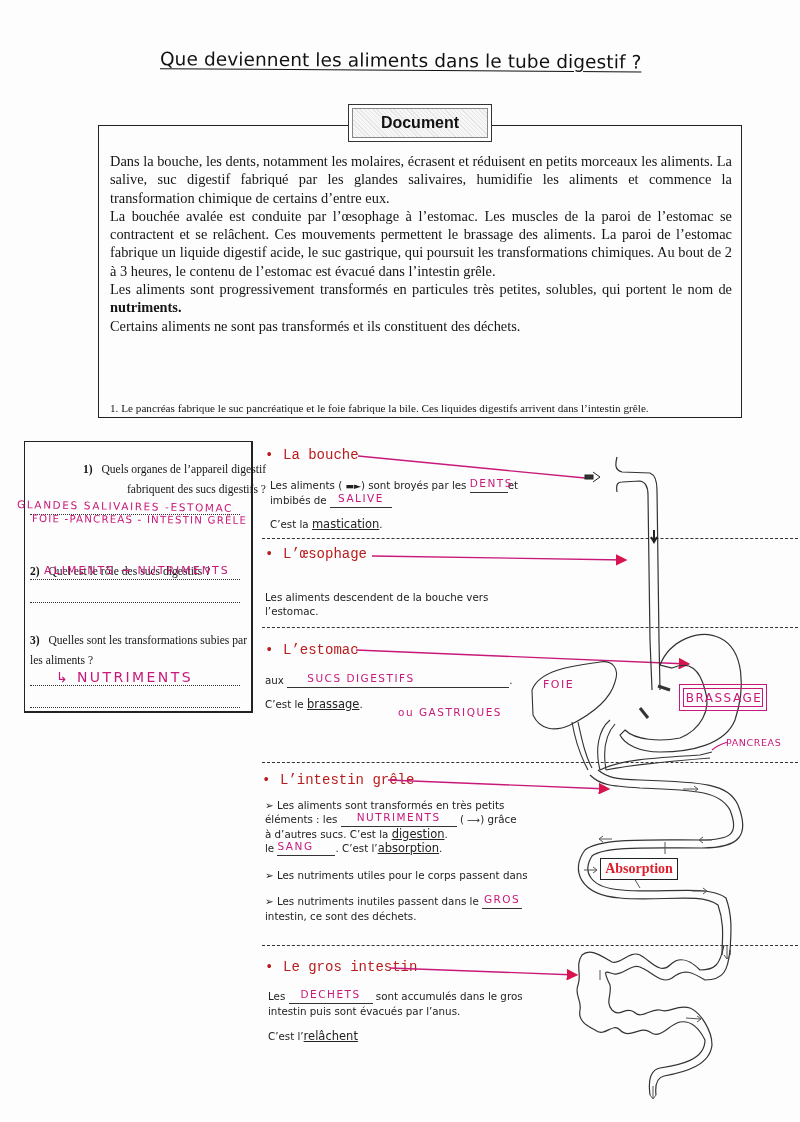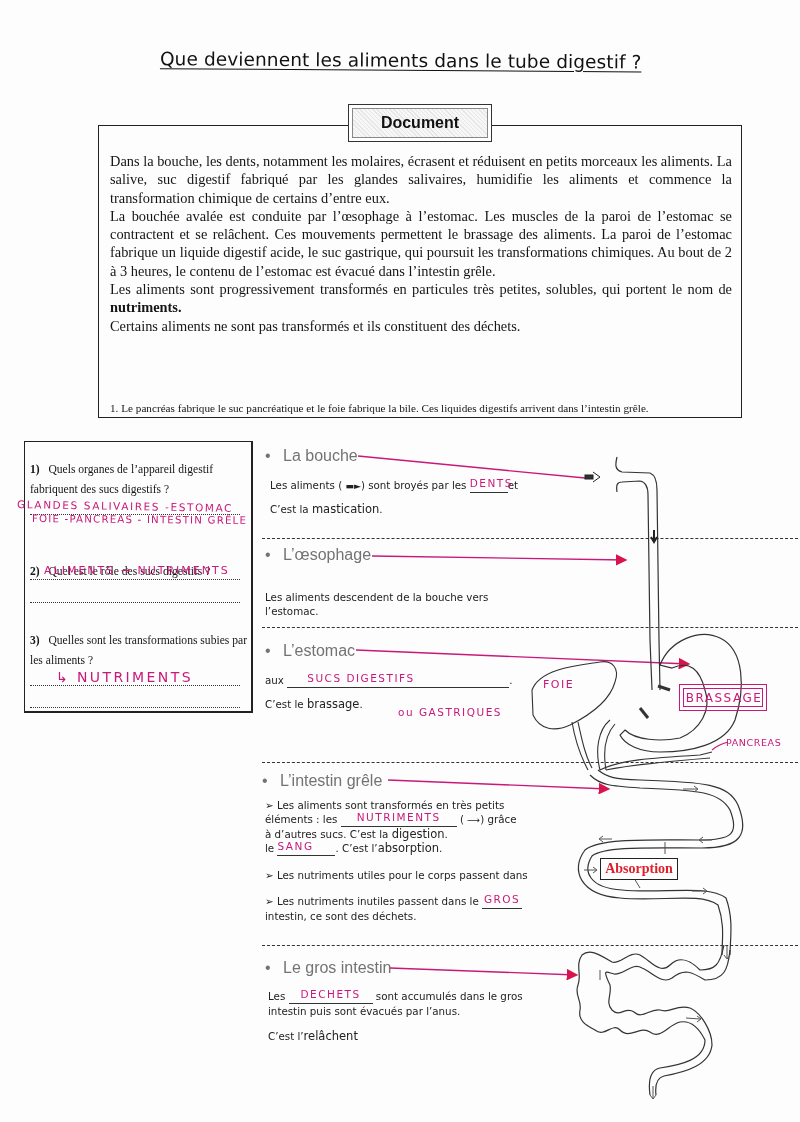--- a/index.html
+++ b/index.html
@@ -55,7 +55,7 @@
 
   
   .sec-title {
-    position: absolute; font-family: Liberation Sans, sans-serif; font-size: 16px; color: #737373; white-space: nowrap;
+    position: absolute; font-family: Liberation Mono, monospace; font-size: 14px; color: #b91c1c; white-space: nowrap;
   }
   .sec-title .bul { display: inline-block; width: 18px; }
   .ws-text {

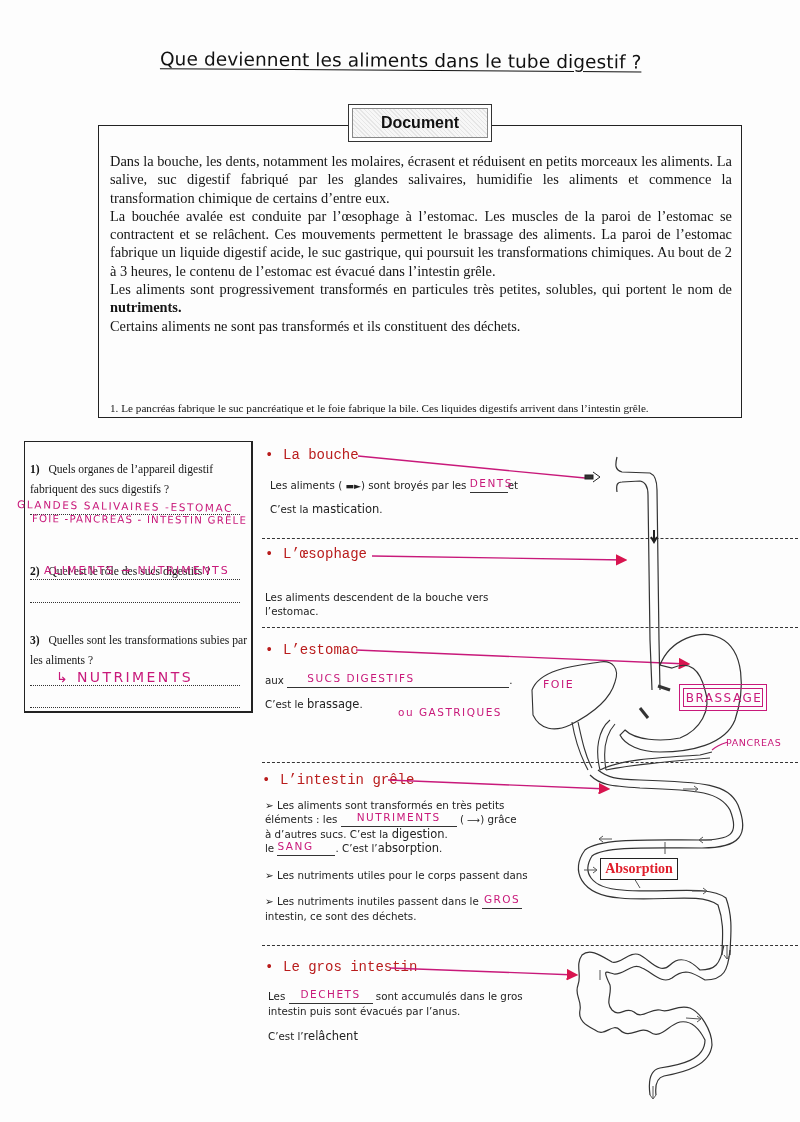--- a/index.html
+++ b/index.html
@@ -104,7 +104,7 @@
 
 <div class="q-box"></div>
 
-<div class="q-text" style="left:30px;top:460px;width:220px;">
+<div class="q-text" style="left:46px;top:460px;width:220px;text-align:right;">
   <b>1)</b>&nbsp;&nbsp; <span>Quels organes de l’appareil digestif fabriquent des sucs digestifs ?</span>
 </div>
 <div class="dots" style="left:30px;top:514px;width:210px;"></div>

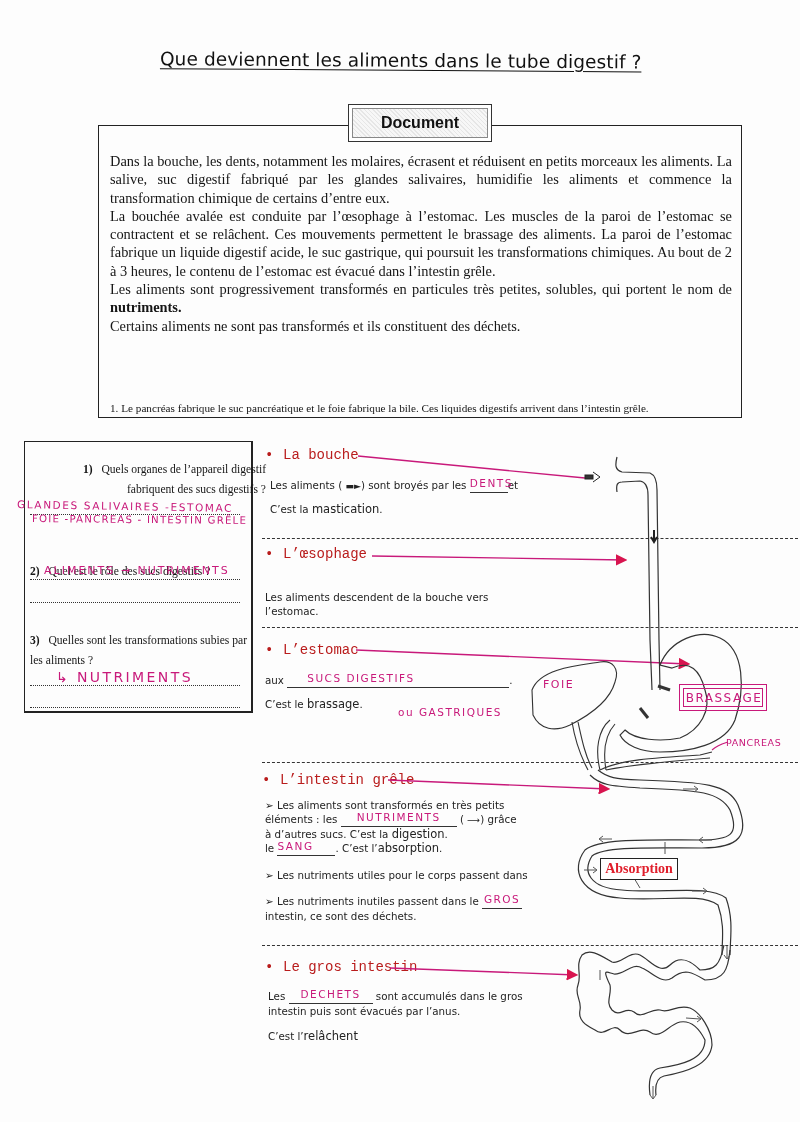--- a/index.html
+++ b/index.html
@@ -134,6 +134,8 @@
 <div class="ws-text" style="left:270px;top:478px;width:300px;">
   <div><span>Les aliments (</span> <span style="font-size:9px;">▬►</span><span>) sont broyés par les</span>
     <span class="blank" style="width:38px;"><span class="hw">DENTS</span></span><span>et</span></div>
+  <div><span>imbibés de</span>
+    <span class="blank" style="width:62px;"><span class="hw">SALIVE</span></span></div>
   <div style="margin-top:9px;"><span>C’est la </span><span class="u">mastication</span><span>.</span></div>
 </div>
 

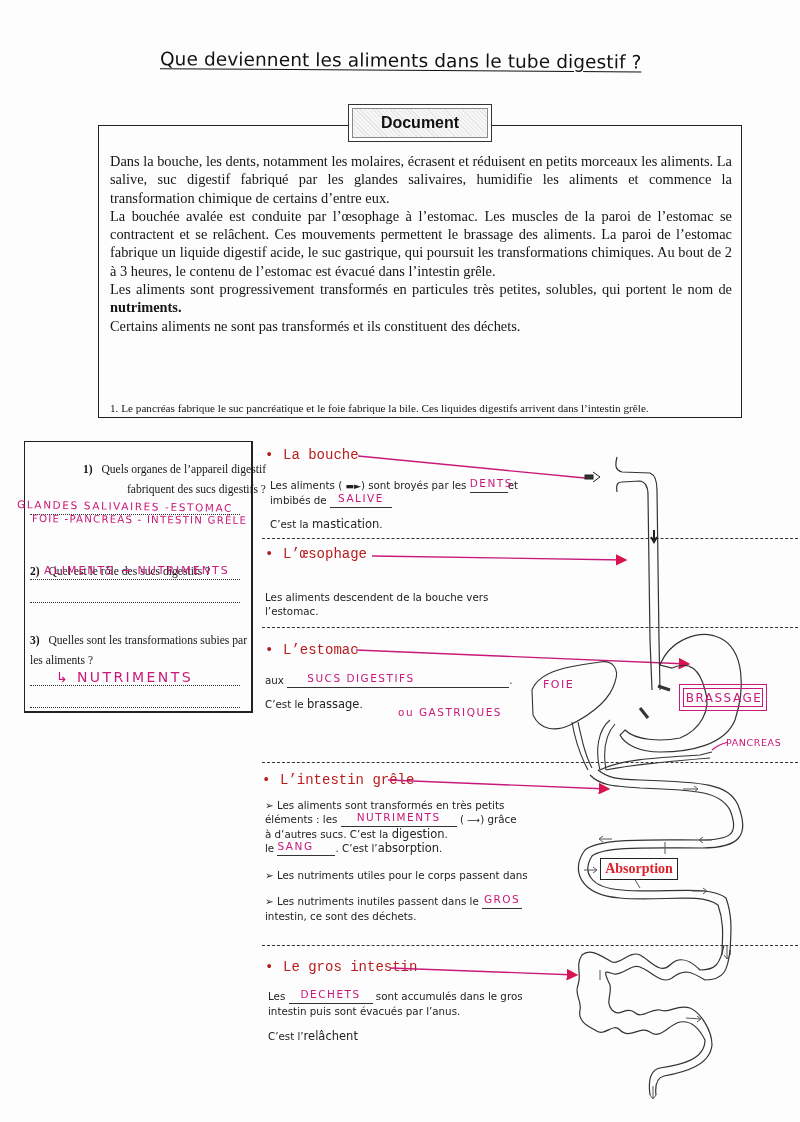--- a/index.html
+++ b/index.html
@@ -61,7 +61,7 @@
   .ws-text {
     position: absolute; font-family: "DejaVu Sans", sans-serif; font-size: 10.3px; line-height: 14px; color: #222;
   }
-  .ws-text .u { font-size: 11.5px; }
+  .ws-text .u { text-decoration: underline; font-size: 11.5px; }
   .blank { display: inline-block; border-bottom: 1px solid #333; position: relative; text-align: center; }
   .blank .hw { color: #c8197a; letter-spacing: 1.5px; font-size: 10.5px; position: relative; top: -2px; }
   .divider { position: absolute; height: 0; border-bottom: 1.3px dashed #333; }

